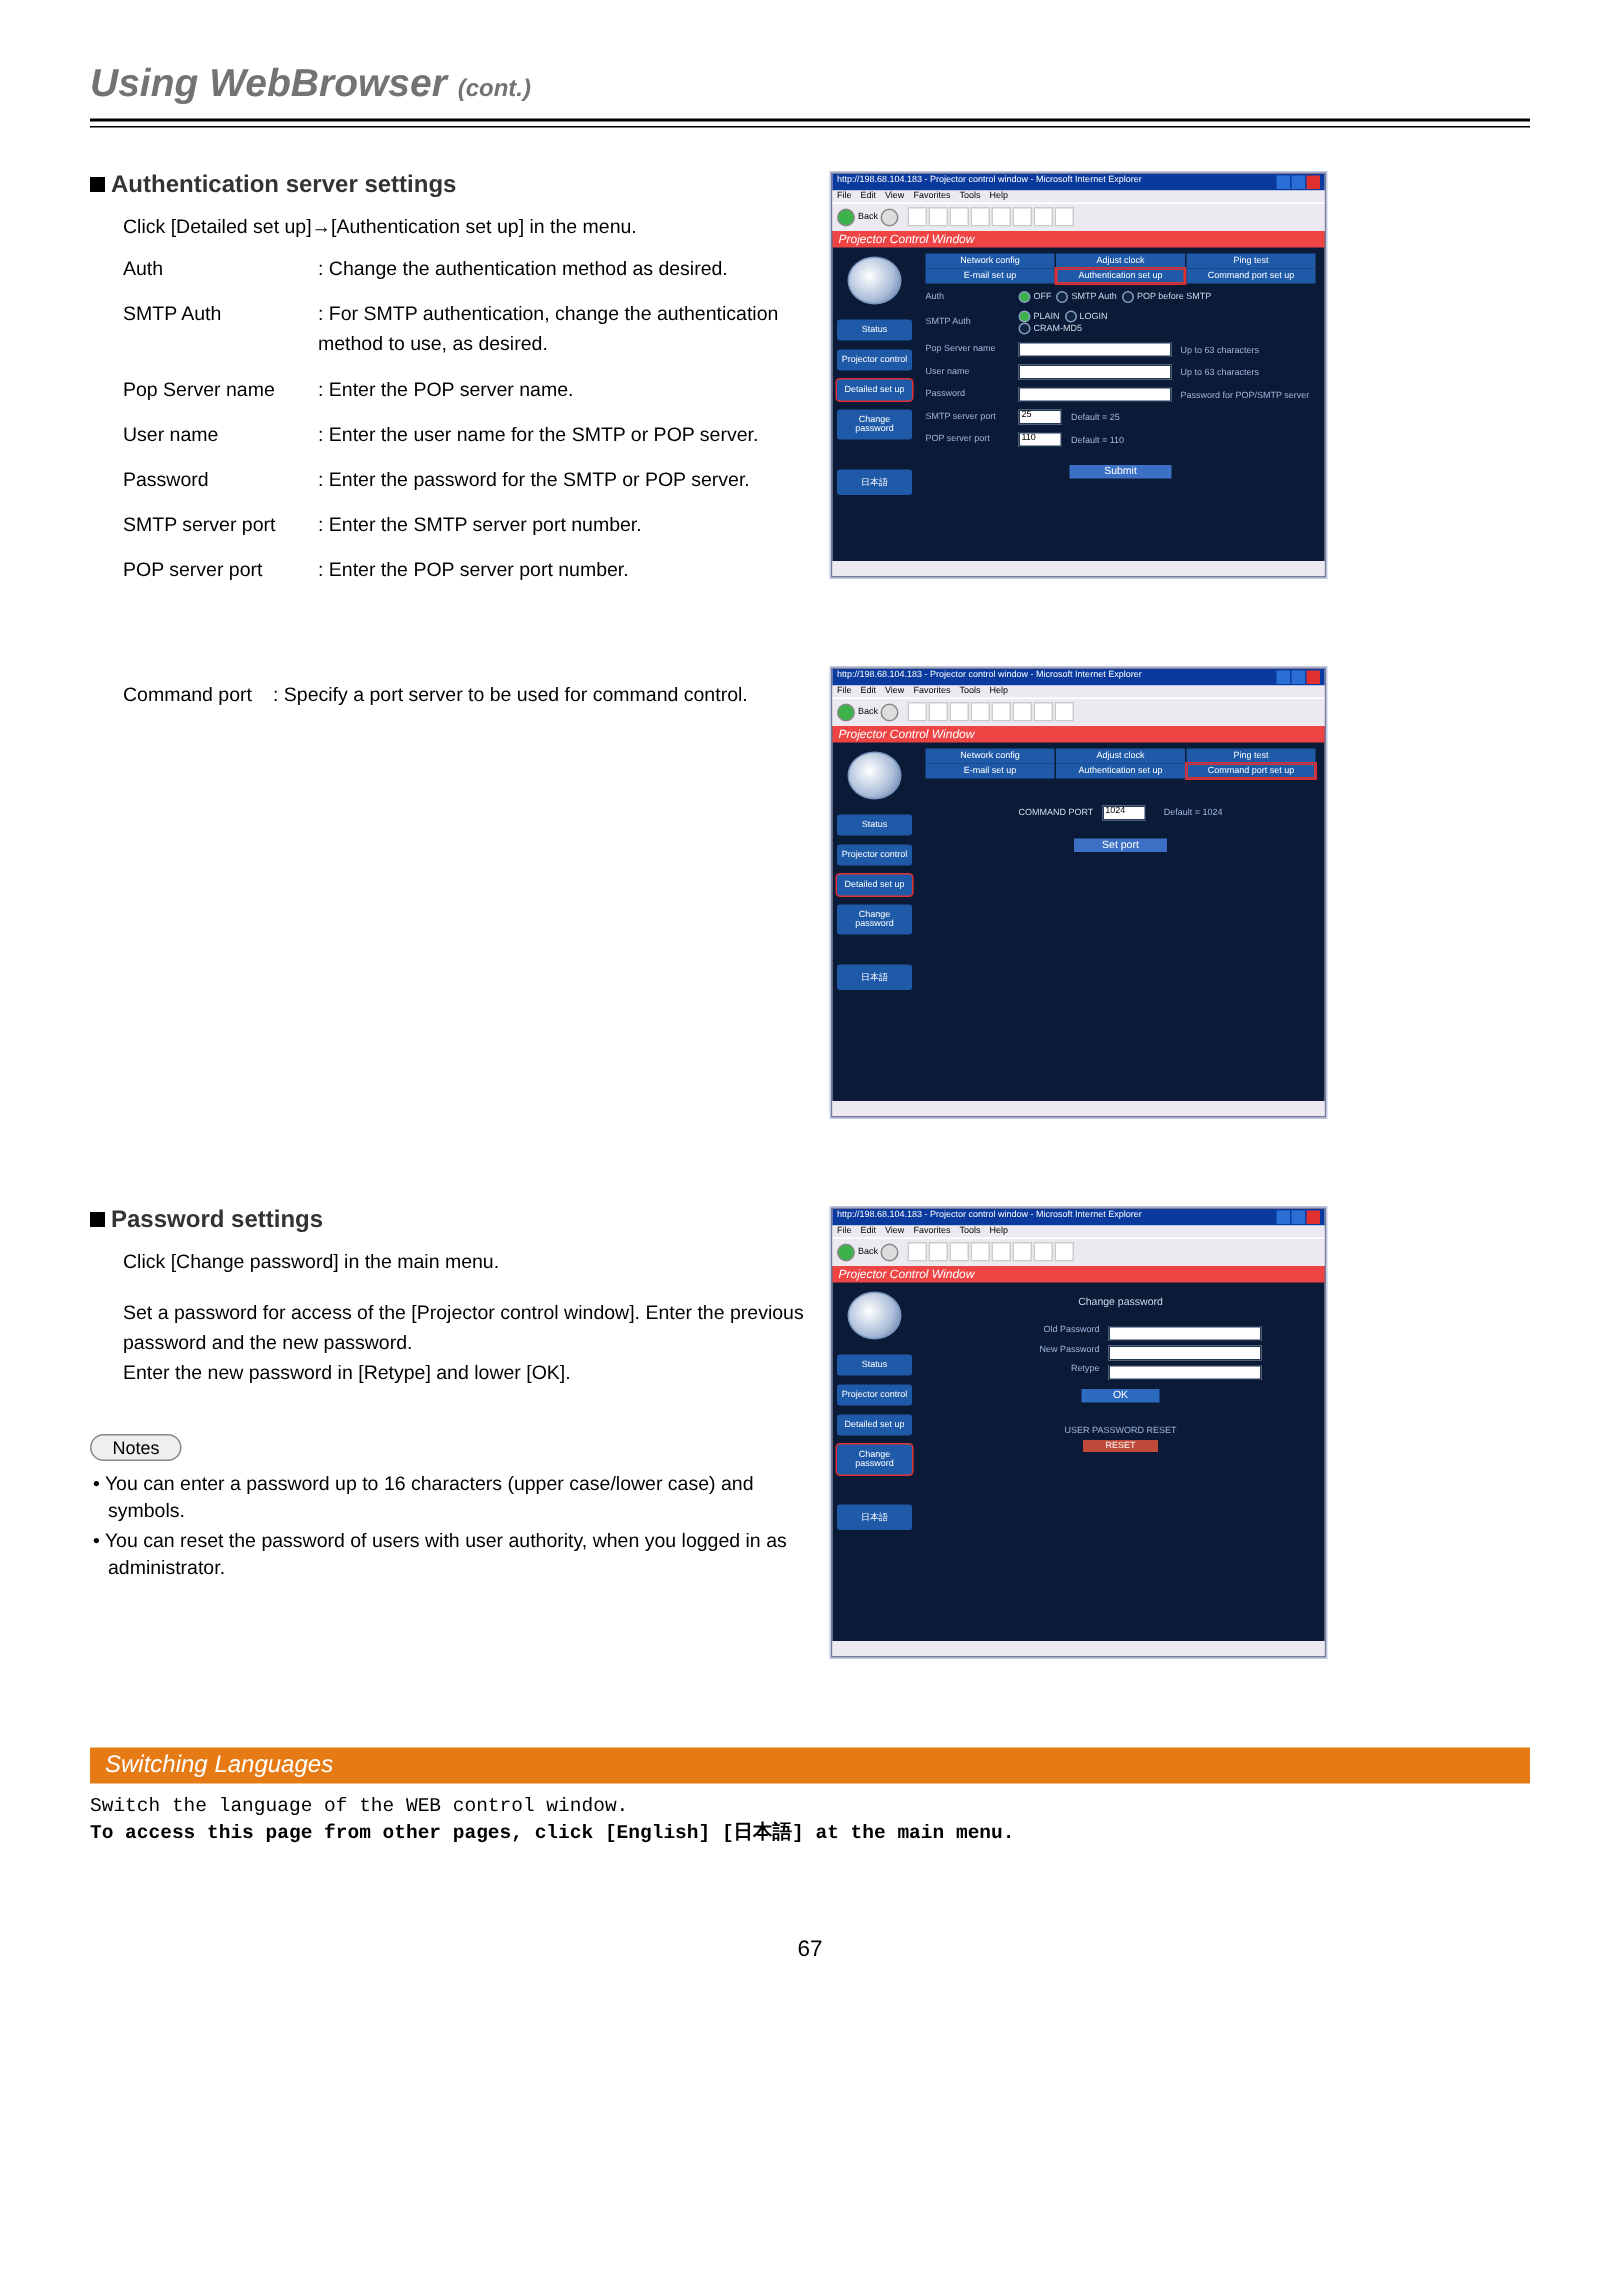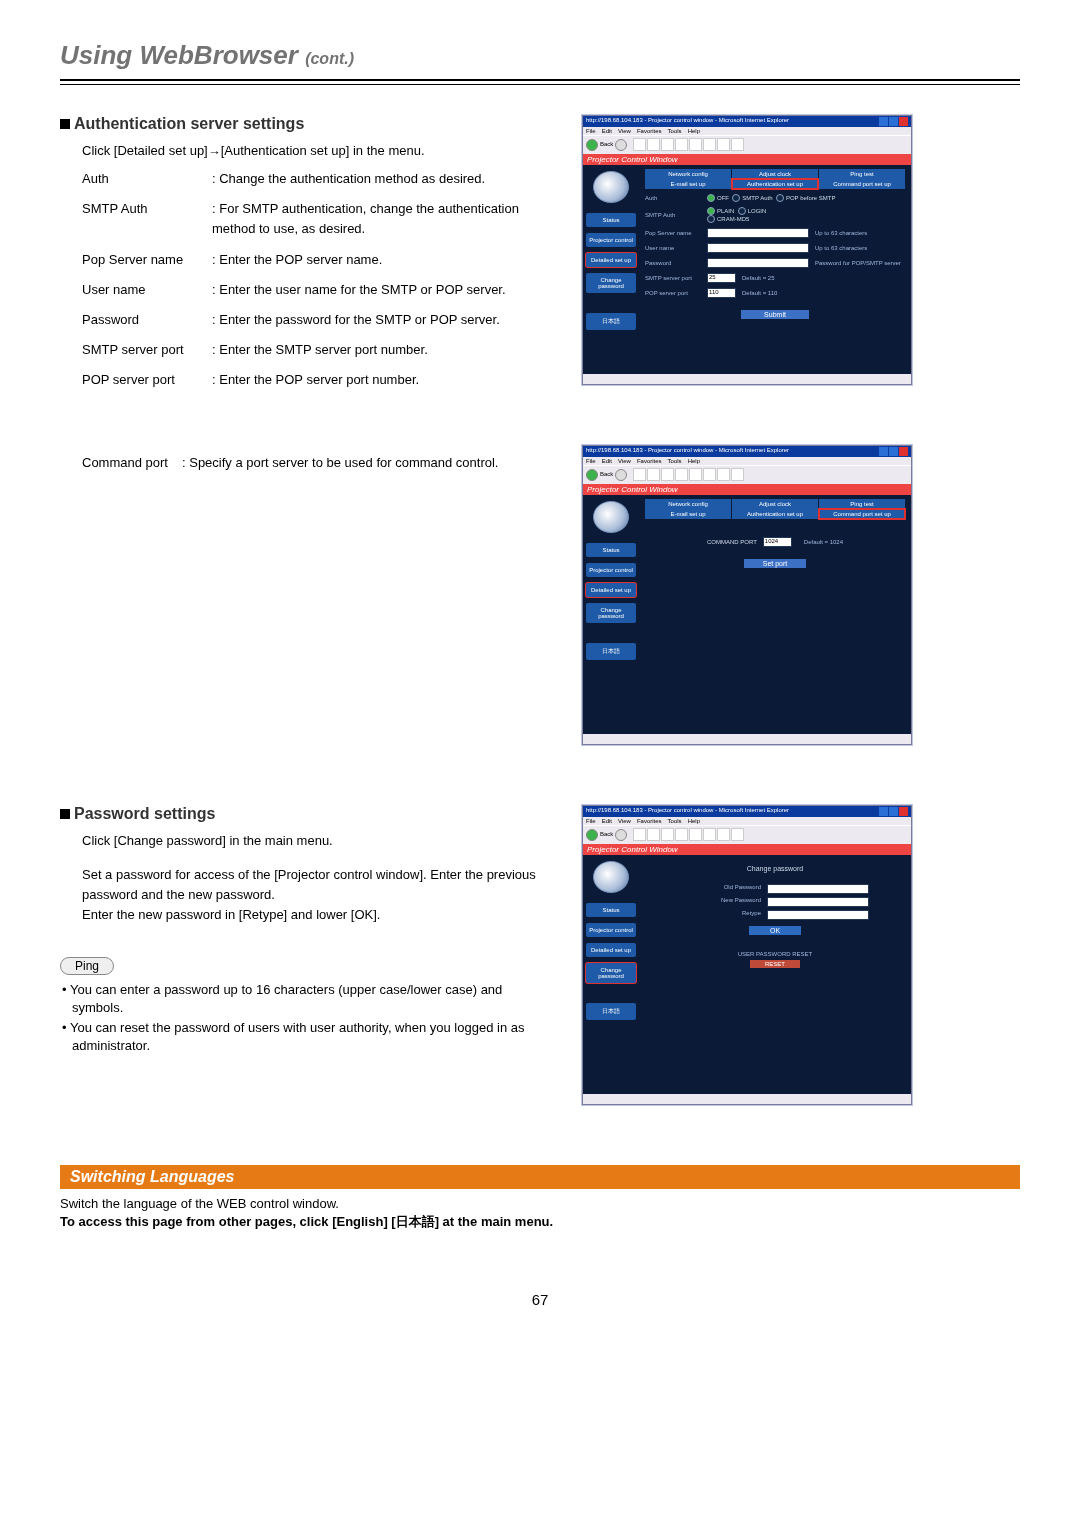--- a/index.html
+++ b/index.html
@@ -7,7 +7,7 @@
     .title .cont { font-size: 16px; font-style: italic; }
     .hr-top { border: none; border-top: 2px solid #000; border-bottom: 1px solid #000; height: 3px; margin-bottom: 30px; }
     .section { margin-bottom: 40px; display: flex; }
-    .left { width: 490px; padding-right: 32px; }
+    .left { width: 490px; padding-right: 4px; }
     .right { width: 330px; }
     .sh { font-weight: bold; color: #333; margin-bottom: 8px; }
     .sq { display:inline-block; width:10px; height:10px; background:#000; margin-right:4px; vertical-align: baseline; }

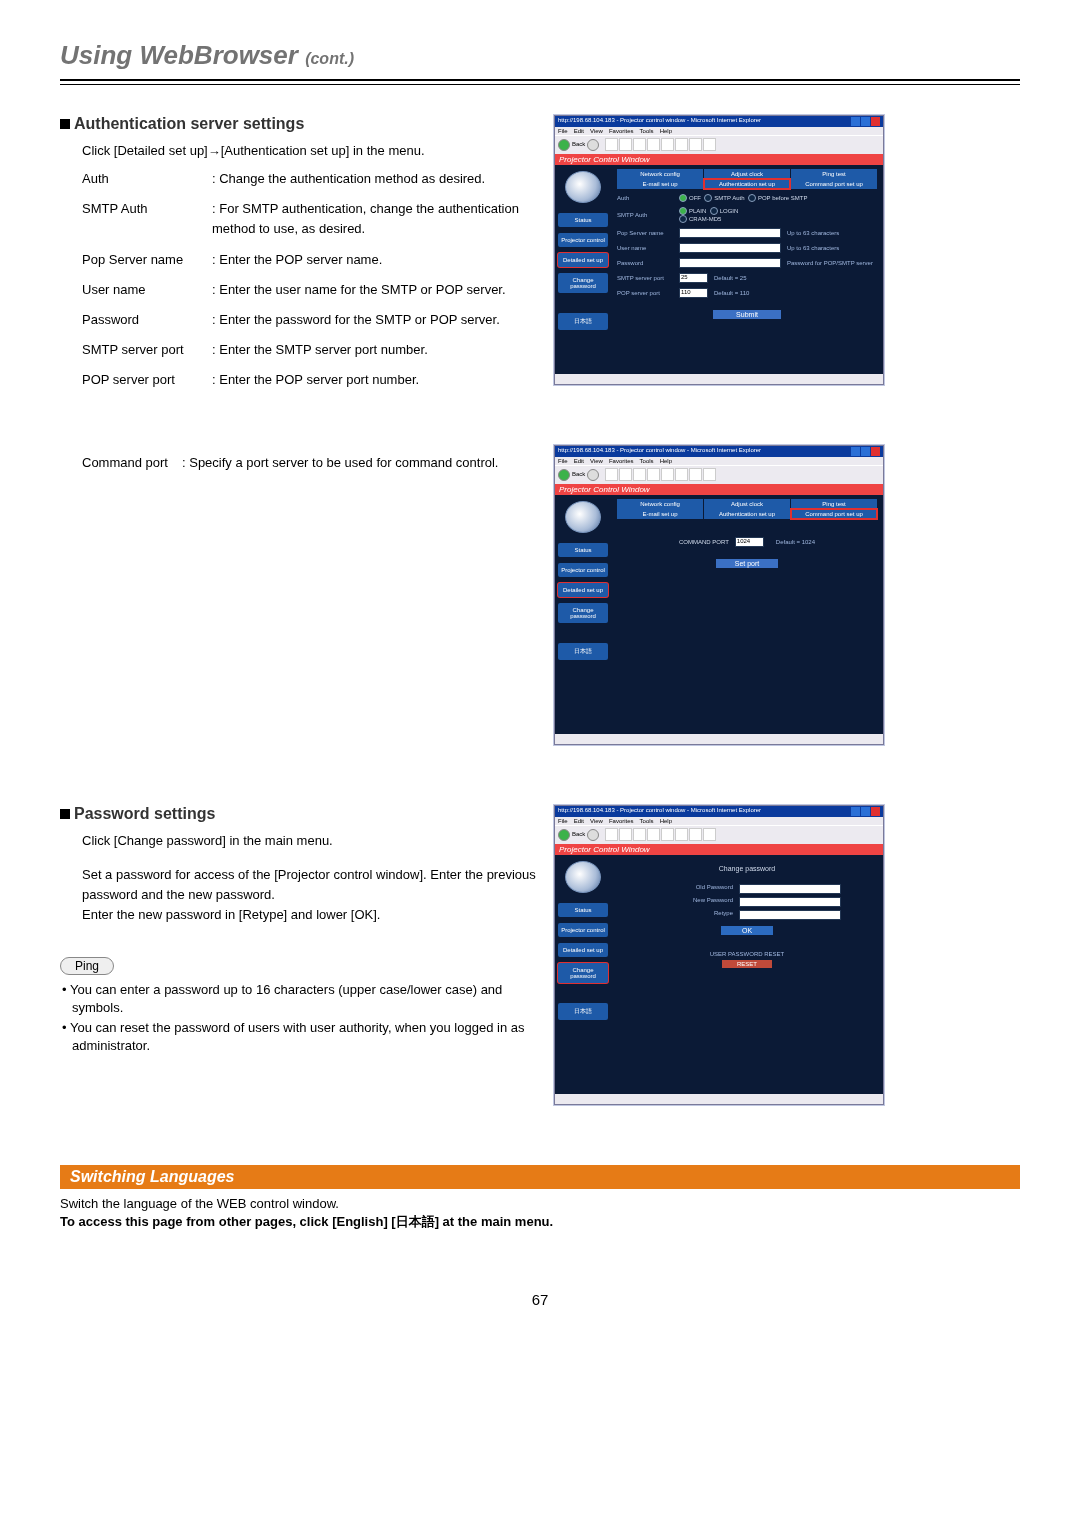--- a/index.html
+++ b/index.html
@@ -236,7 +236,7 @@
     <div class="indent" style="margin-top:14px;">Set a password for access of the [Projector control window]. Enter the previous password and the new password.</div>
     <div class="indent">Enter the new password in [Retype] and lower [OK].</div>
     <div style="margin-top:30px;">
-      <span class="notes-label">Ping</span>
+      <span class="notes-label">Notes</span>
       <ul class="notes-list">
         <li>You can enter a password up to 16 characters (upper case/lower case) and symbols.</li>
         <li>You can reset the password of users with user authority, when you logged in as administrator.</li>

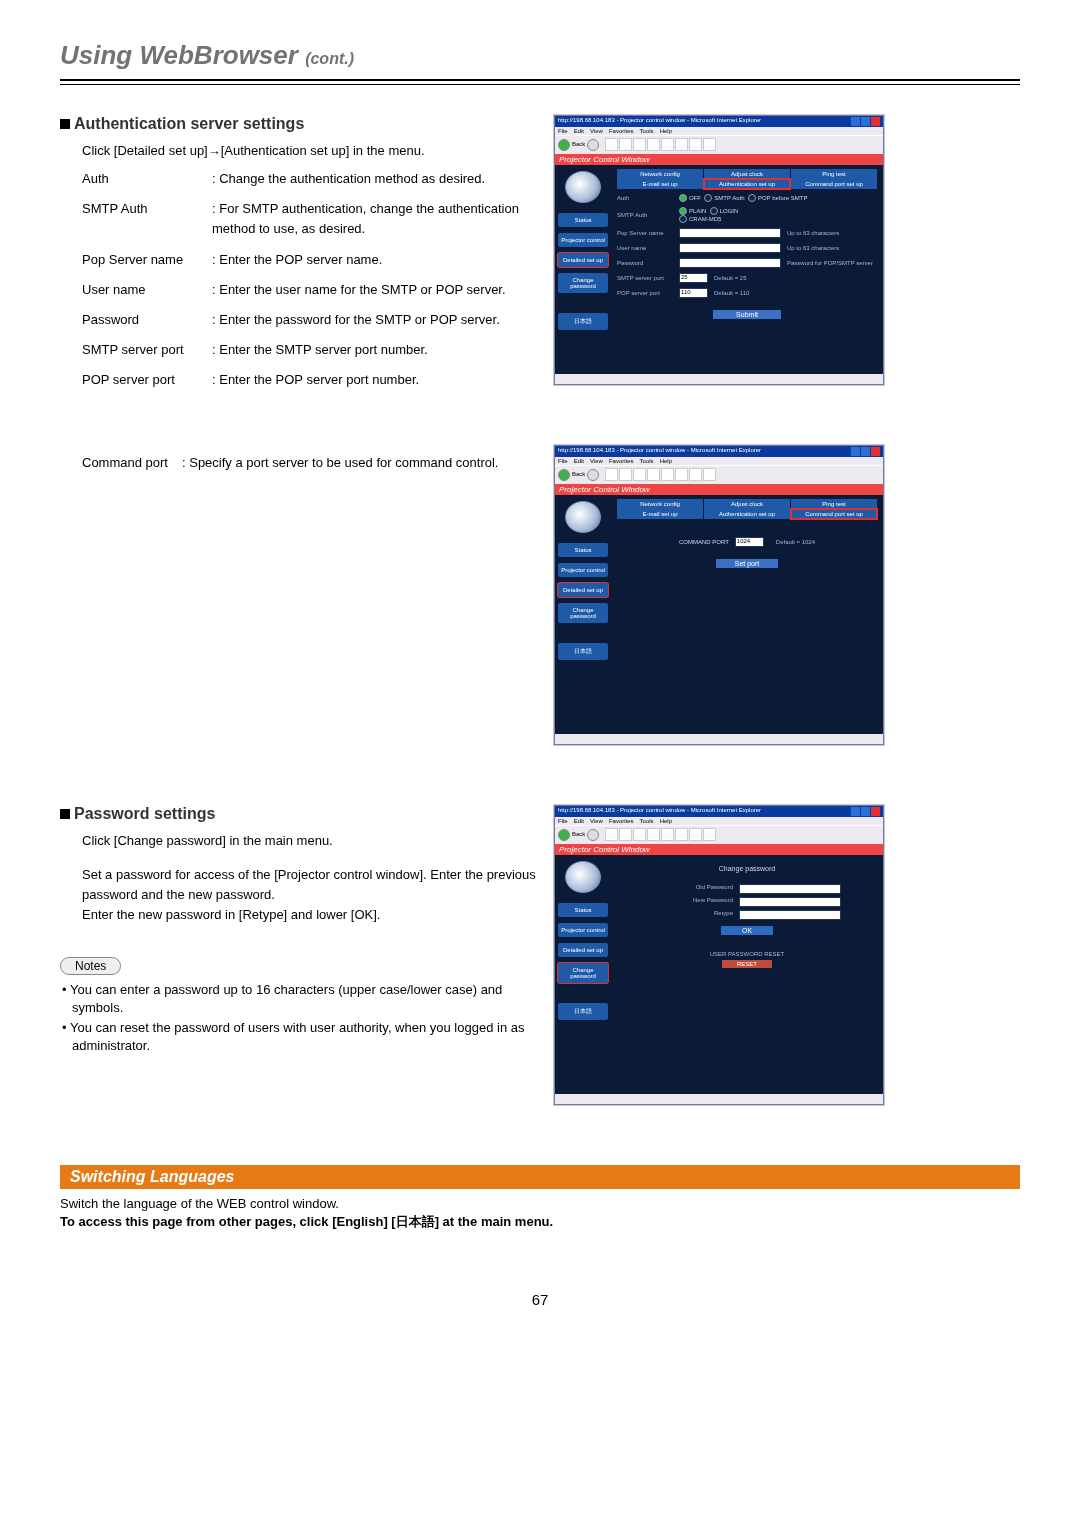--- a/index.html
+++ b/index.html
@@ -20,7 +20,7 @@
     .notes-list { font-size:13px; margin:0; padding-left: 0; list-style:none; }
     .notes-list li { padding-left: 12px; text-indent:-10px; margin-bottom:2px; line-height:1.4; }
     .notes-list li:before { content:"• "; }
-    .sw-bar { background: #e67b16; color:#fff; padding: 3px 10px; font-weight:bold; font-style: italic; font-size: 16px; margin-bottom: 6px; }
+    .sw-bar { background: #e67b16; color:#fff; padding: 3px 10px; font-weight:normal; font-style: italic; font-size: 16px; margin-bottom: 6px; }
     .sw-text { font-size: 13px; line-height: 1.4; }
     .pagenum { text-align:center; font-size: 15px; margin-top: 60px; }
 

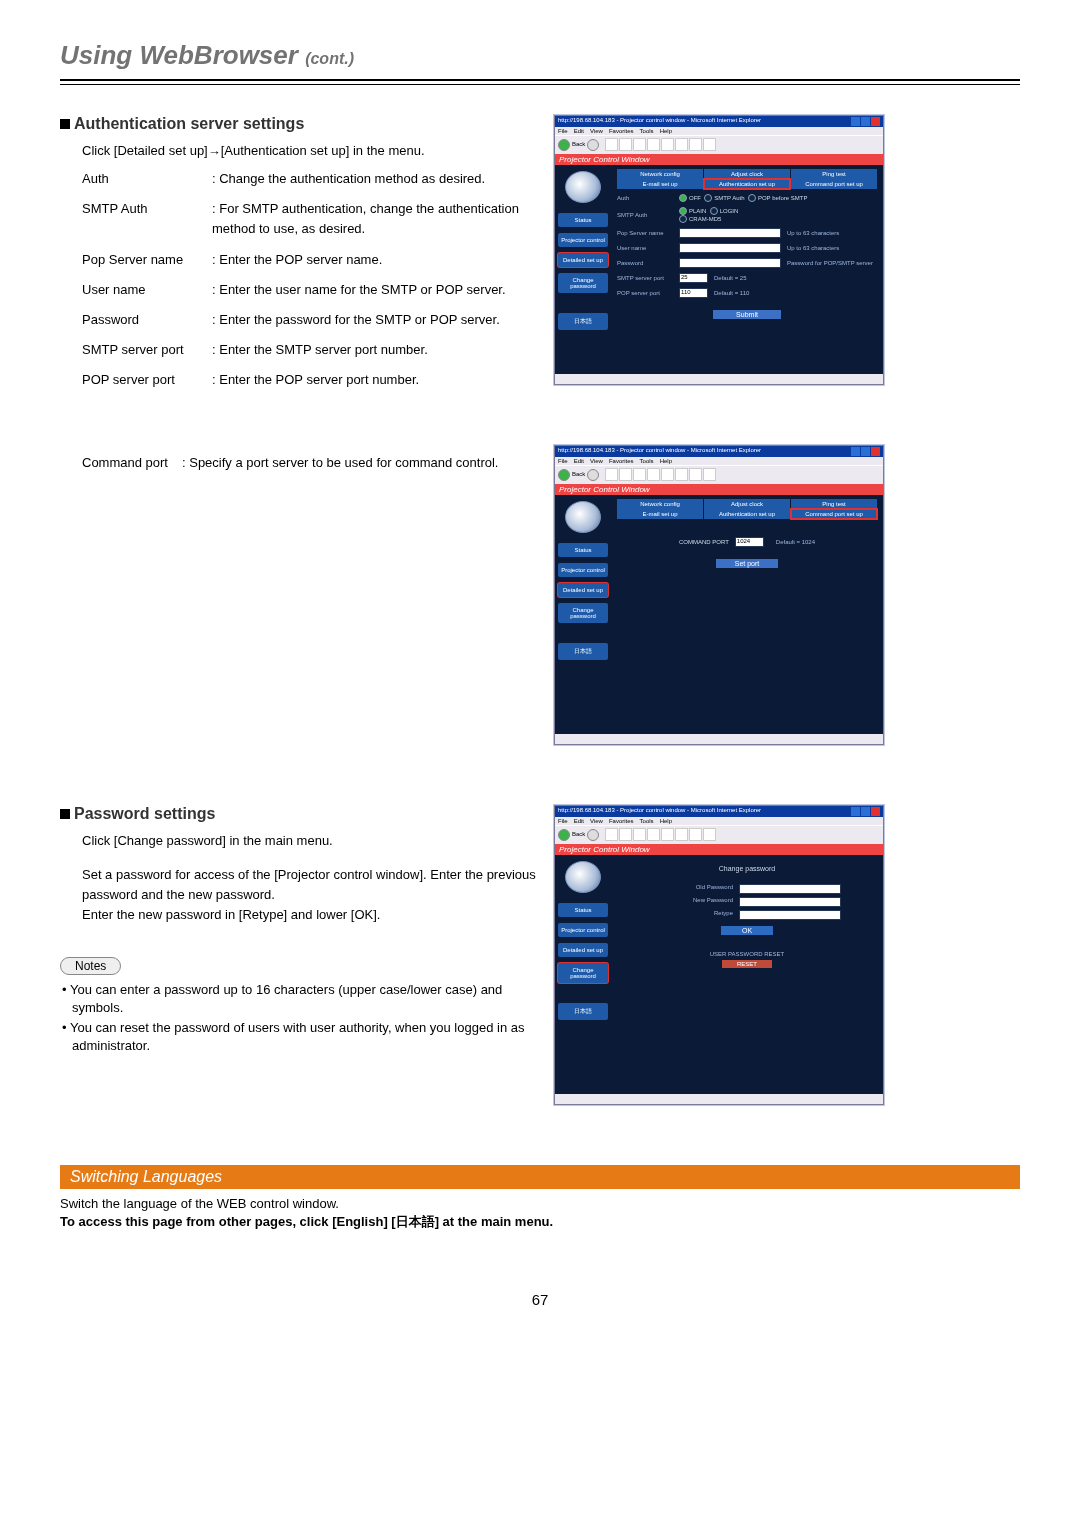--- a/index.html
+++ b/index.html
@@ -21,7 +21,7 @@
     .notes-list li { padding-left: 12px; text-indent:-10px; margin-bottom:2px; line-height:1.4; }
     .notes-list li:before { content:"• "; }
     .sw-bar { background: #e67b16; color:#fff; padding: 3px 10px; font-weight:normal; font-style: italic; font-size: 16px; margin-bottom: 6px; }
-    .sw-text { font-size: 13px; line-height: 1.4; }
+    .sw-text { font-size: 13px; line-height: 1.4; font-family: Liberation Mono, monospace; }
     .pagenum { text-align:center; font-size: 15px; margin-top: 60px; }
 
     

